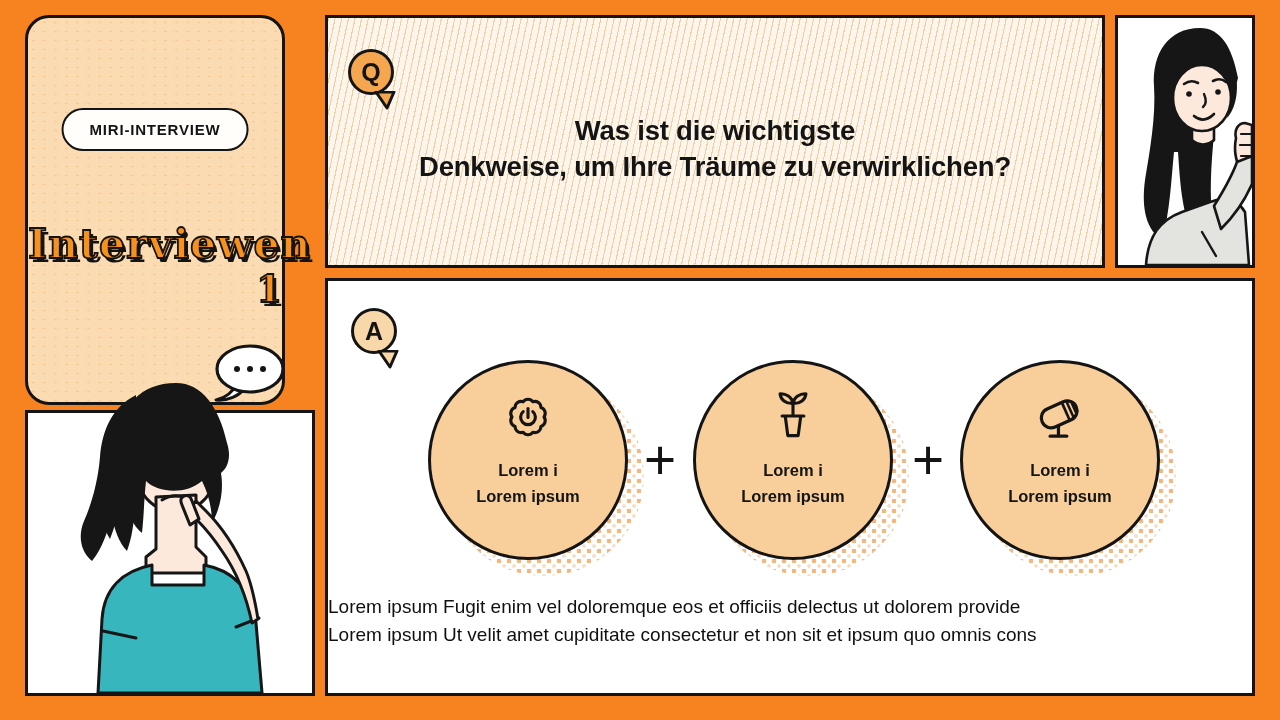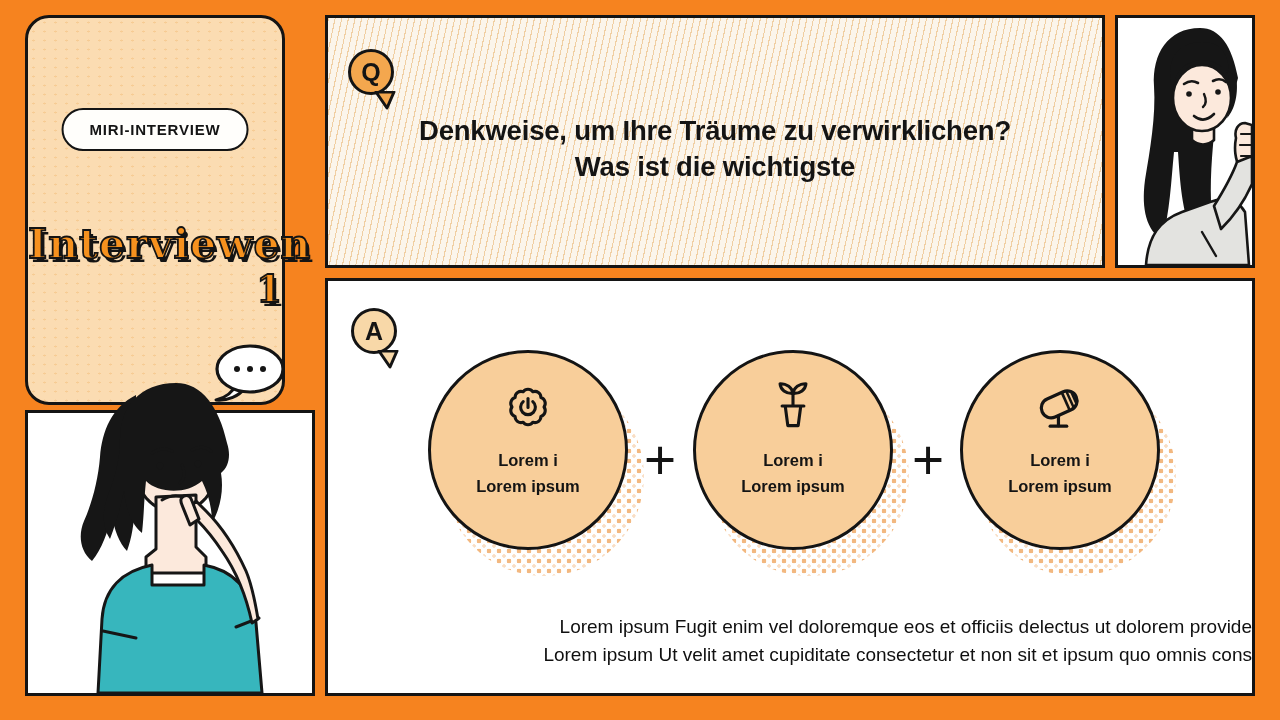--- a/index.html
+++ b/index.html
@@ -163,8 +163,8 @@
     </svg>
   </div>
   <div class="question-text">
+    <div>Was ist die wichtigste</div>
     <div>Denkweise, um Ihre Träume zu verwirklichen?</div>
-    <div>Was ist die wichtigste</div>
   </div>
 </div>
 

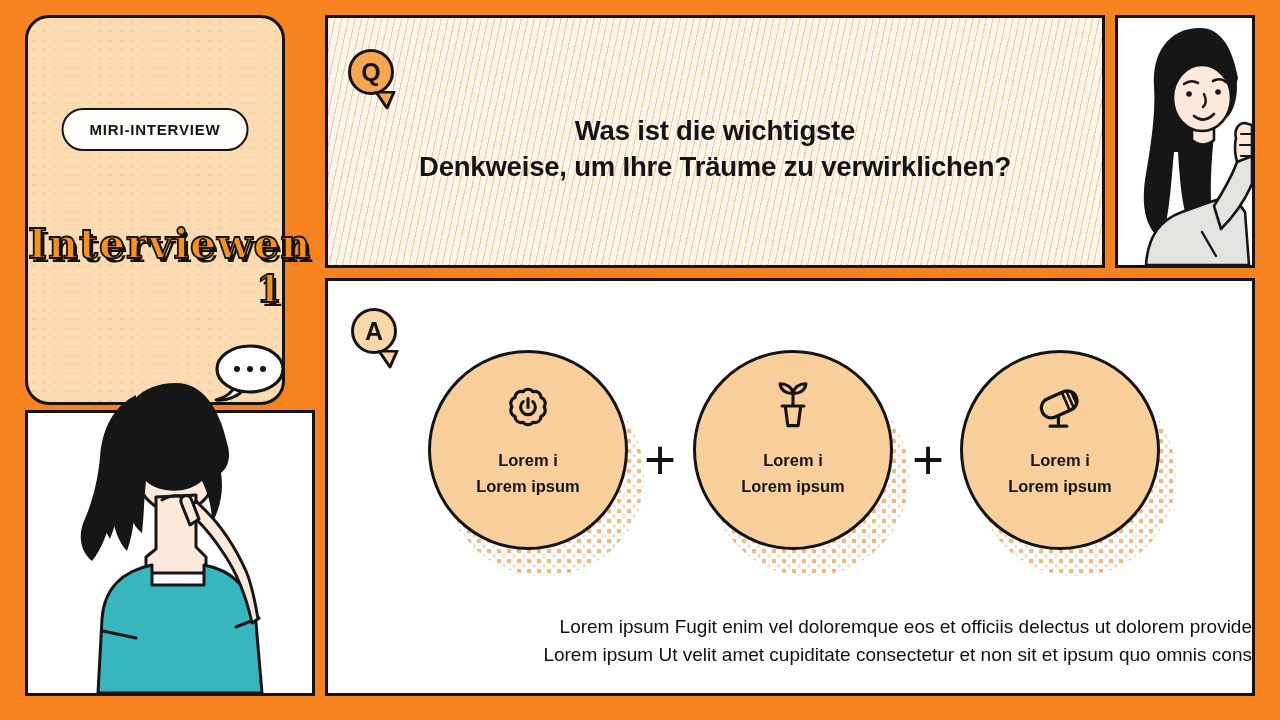--- a/index.html
+++ b/index.html
@@ -71,7 +71,7 @@
   .answer-panel { left:325px; top:278px; width:930px; height:418px; background:#fff; }
   .a-bubble { left:23px; top:27px; background:#F8D8A8; }
   .circle-item {
-    position:absolute; top:69px; width:200px; height:200px;
+    position:absolute; top:79px; width:200px; height:200px;
     border:3px solid #141414; border-radius:50%;
     background:#F8CE9A; z-index:1;
     display:flex; flex-direction:column; align-items:center;

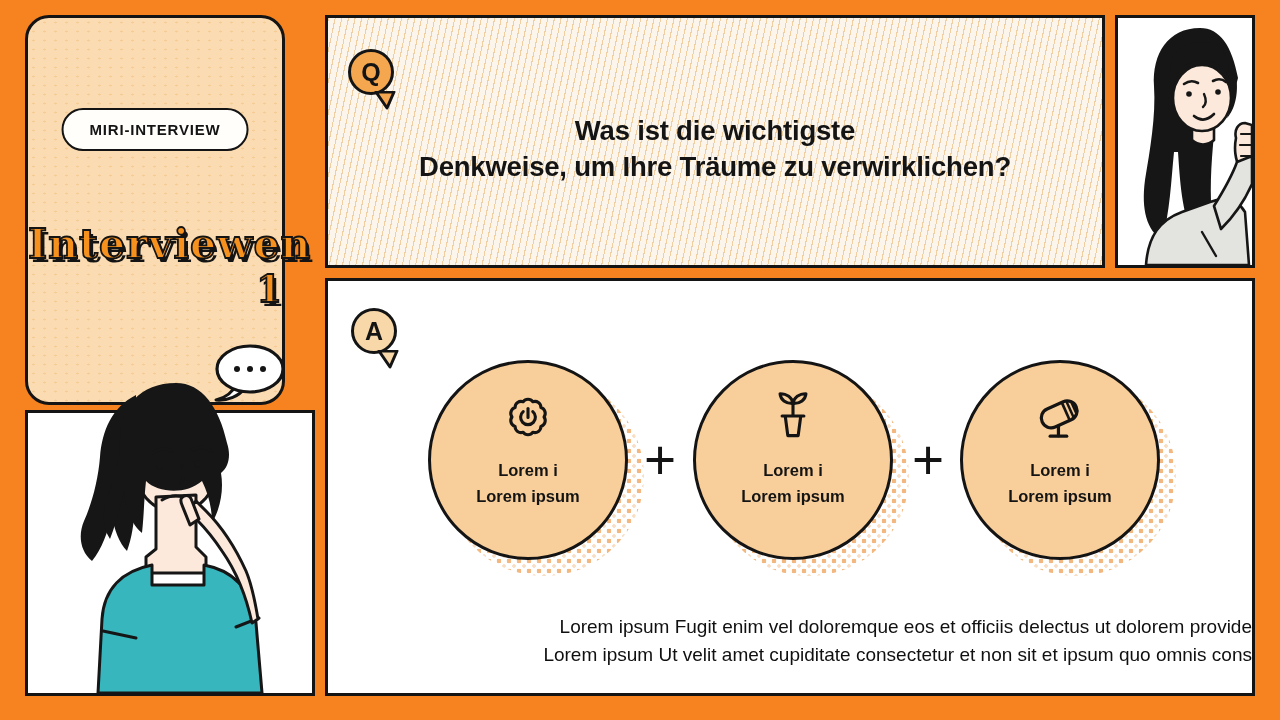--- a/index.html
+++ b/index.html
@@ -97,8 +97,8 @@
   }
   .p1 { left:302px; } .p2 { left:570px; }
   .answer-paragraph {
-    position:absolute; left:0; right:0; top:312px; text-align:right;
-    font-size:19px; line-height:1.45; color:#101010;margin-top:20px;
+    position:absolute; left:0; right:0; top:312px; text-align:left;
+    font-size:19px; line-height:1.45; color:#101010;
   }
 </style>
 </head>

